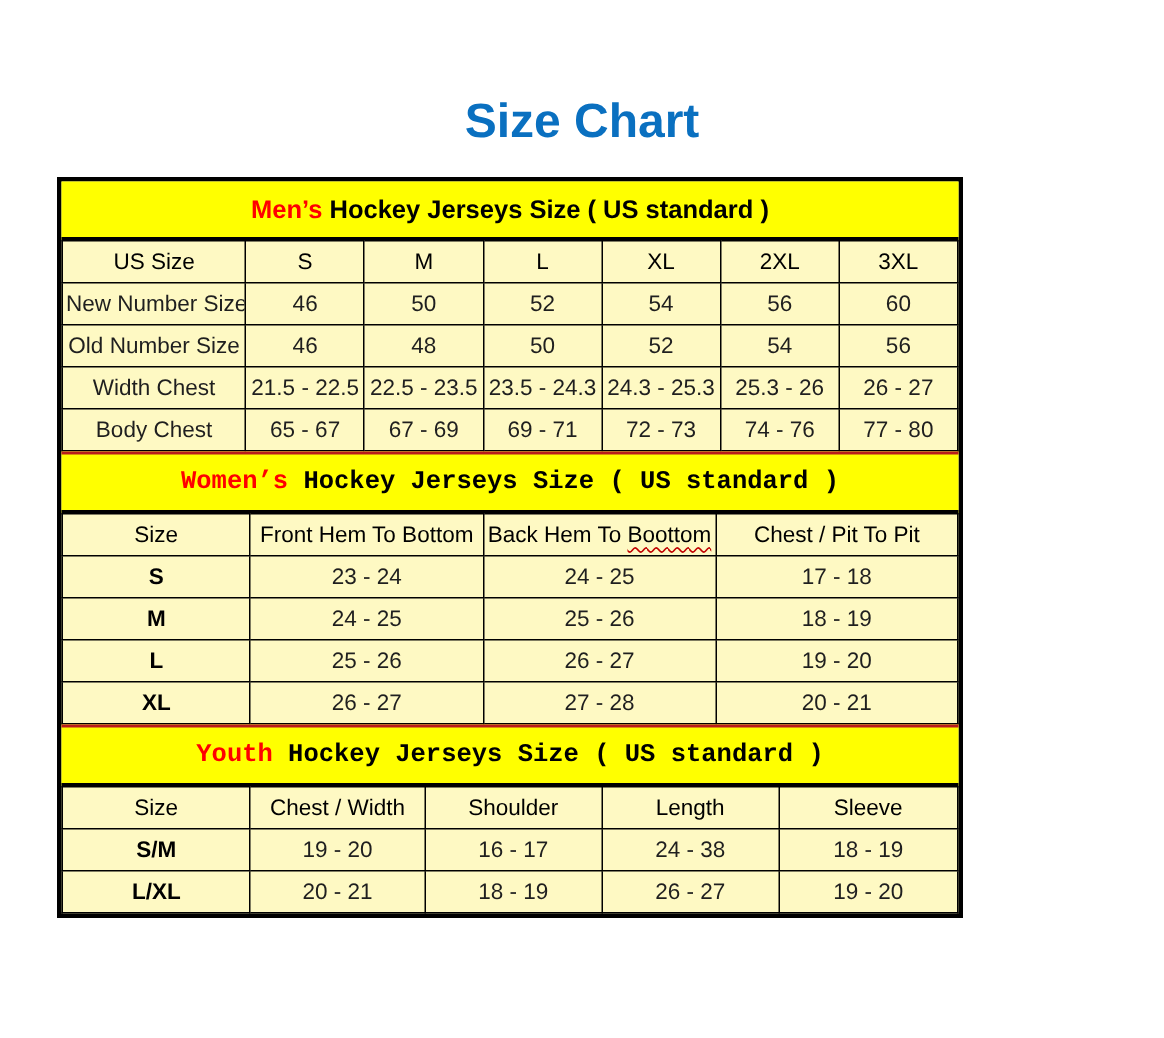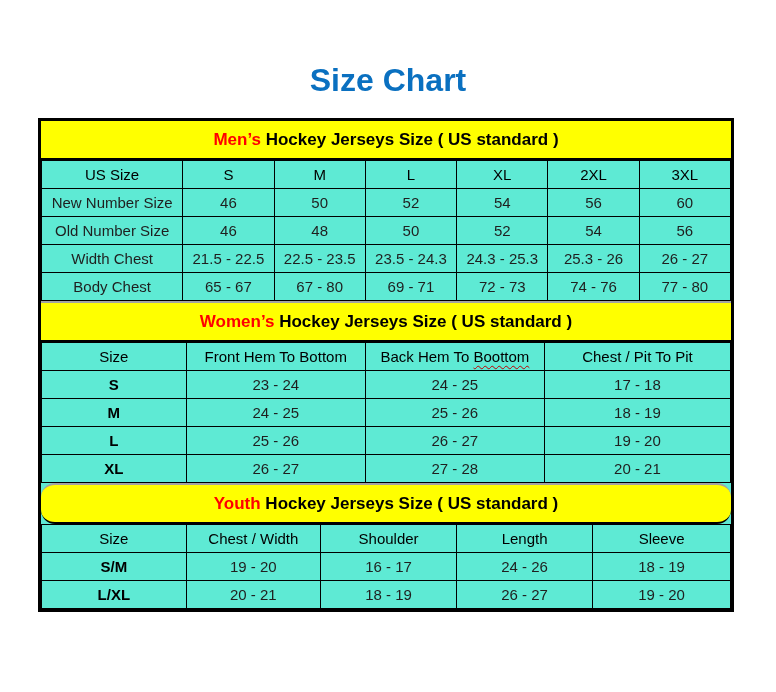--- a/index.html
+++ b/index.html
@@ -26,11 +26,11 @@
     letter-spacing: 0px;
   }
   .chart-wrap {
-    width: 696px;
+    width: 604px;
     margin: 19px 0 0 38px;
     border: 3px solid #000000;
     box-sizing: border-box;
-    background: #5eead4;
+    background: #fef9c3;
   }
   .section { width: 100%; }
   .band {

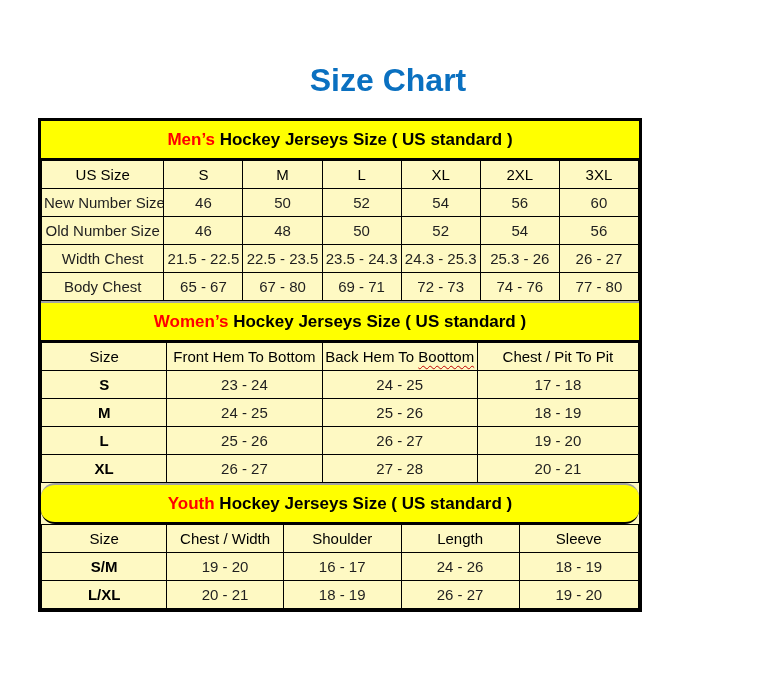--- a/index.html
+++ b/index.html
@@ -136,7 +136,7 @@
             <tr>
               <td class="row-label">Body Chest</td>
               <td>65 - 67</td>
-              <td>67 - 80</td>
+              <td>67 - 69</td>
               <td>69 - 71</td>
               <td>72 - 73</td>
               <td>74 - 76</td>

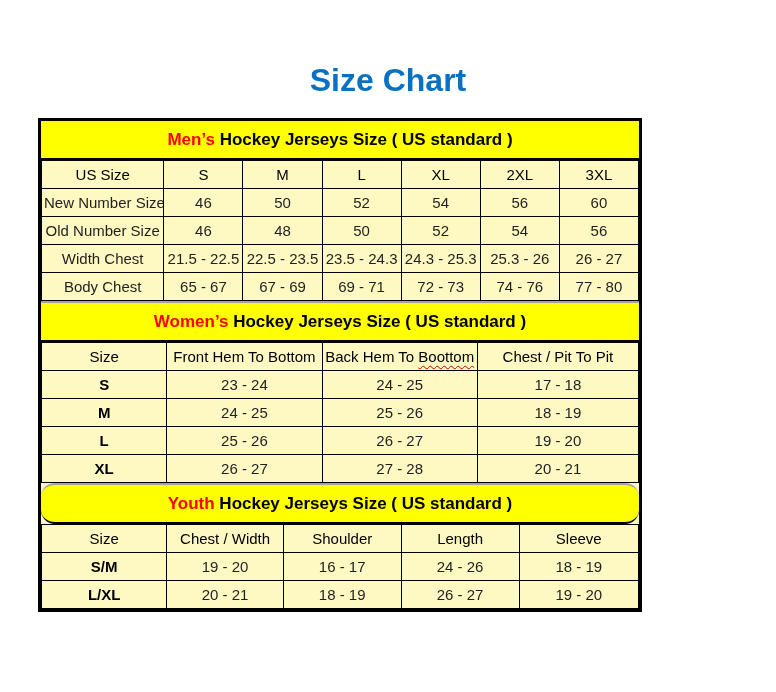--- a/index.html
+++ b/index.html
@@ -43,7 +43,7 @@
     border-bottom: 2px solid #000000;
     box-sizing: content-box;
   }
-  .section + .section .band { border-top: 2px solid #a3a3a3; }
+  .section + .section .band { border-top: 2px solid #b91c1c; font-family: Liberation Mono, monospace; }
   table {
     width: 100%;
     border-collapse: collapse;

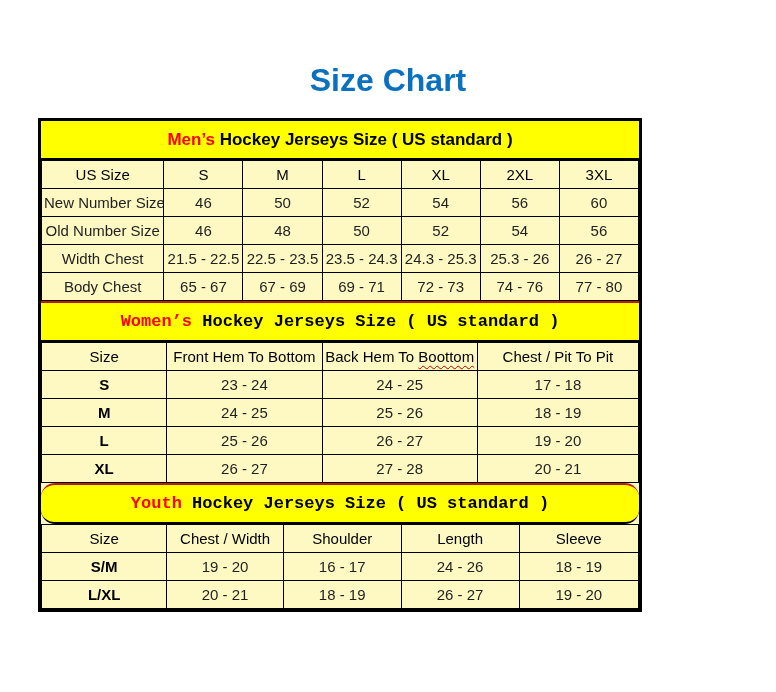--- a/index.html
+++ b/index.html
@@ -195,7 +195,7 @@
     </div>
 
     <div class="section">
-      <div class="band" style="background: rgb(255, 255, 0); border-radius: 14px;">
+      <div class="band" style="background: rgb(255, 255, 0);">
         <span class="accent" style="color: rgb(255, 0, 0);">Youth</span><span> Hockey Jerseys Size ( US standard )</span>
       </div>
       <table>

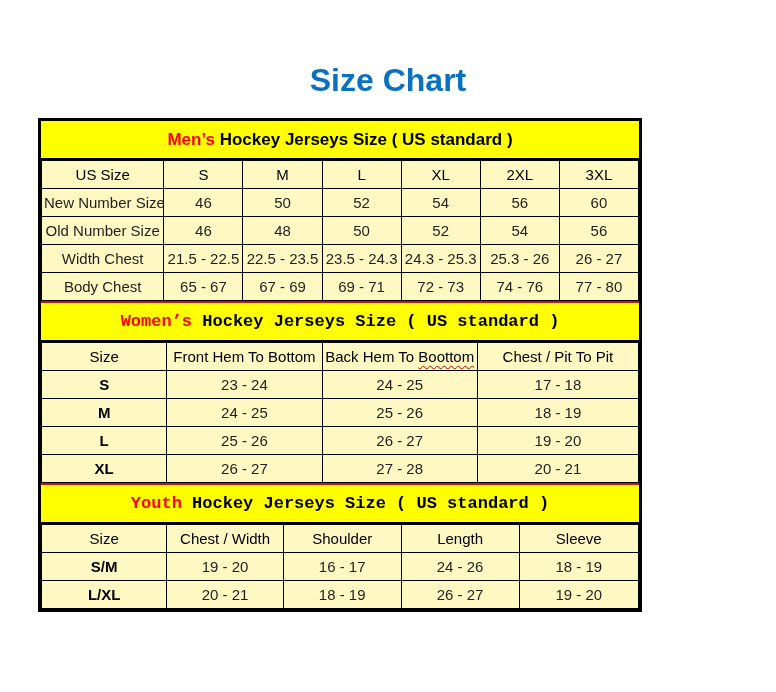--- a/index.html
+++ b/index.html
@@ -220,7 +220,7 @@
               <td class="row-label-bold">S/M</td>
               <td>19 - 20</td>
               <td>16 - 17</td>
-              <td>24 - 26</td>
+              <td>24 - 38</td>
               <td>18 - 19</td>
             </tr>
             <tr>

